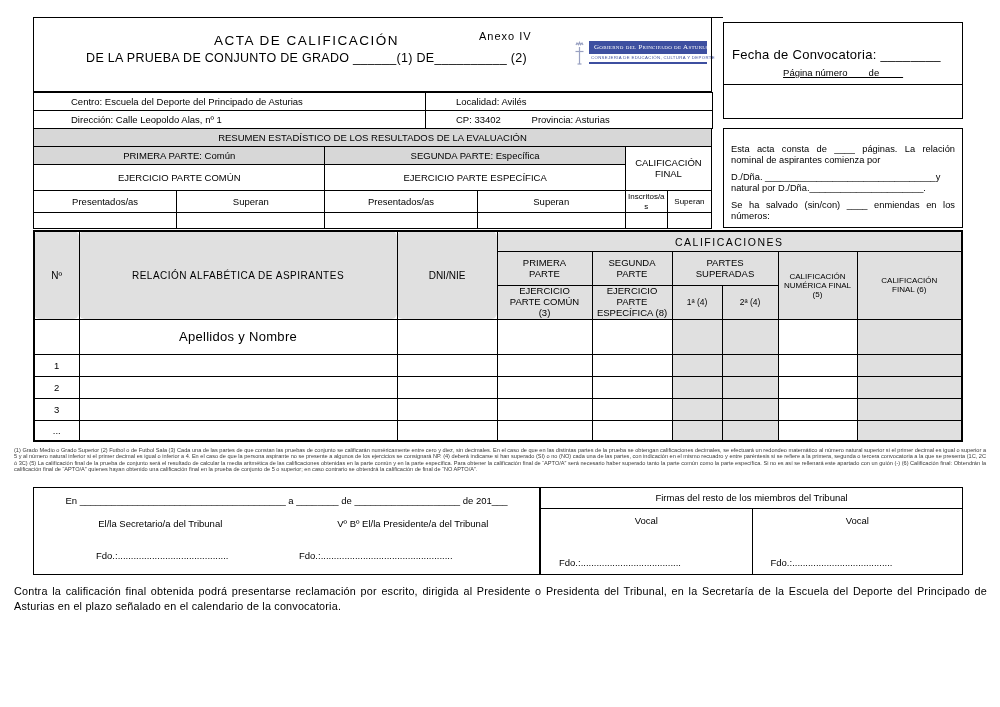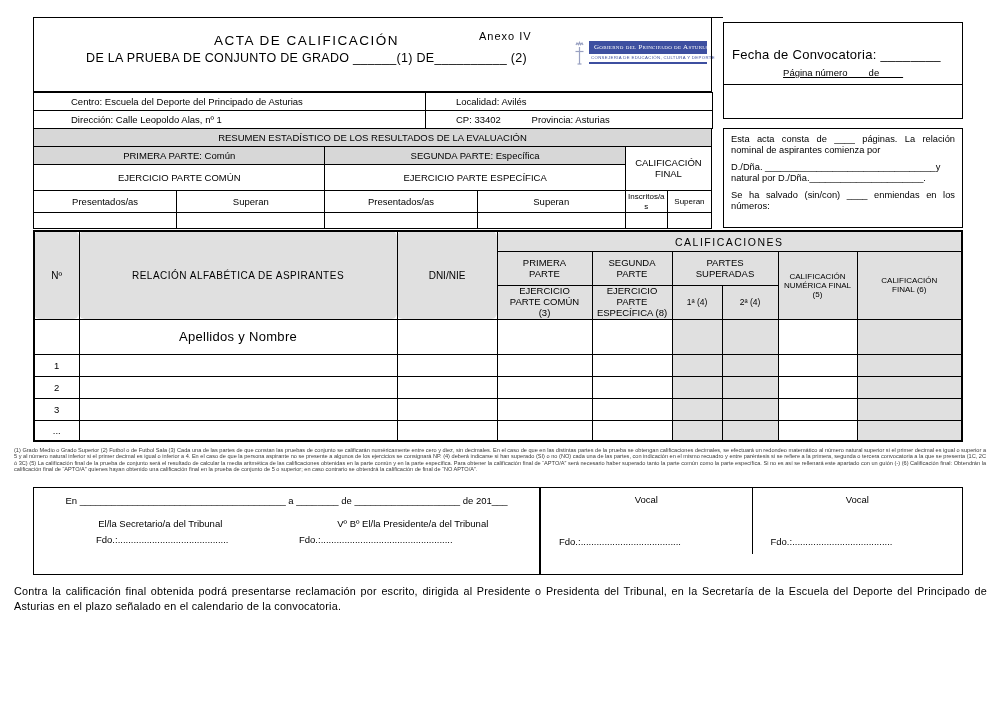--- a/index.html
+++ b/index.html
@@ -43,7 +43,7 @@
   .sr5 td{height:15px;}
   .brk{word-break:break-all;}
   
-  #notes{left:723px;top:128px;width:240px;height:100px;padding:5px 7px;font-size:9.3px;line-height:11px;}
+  #notes{left:723px;top:128px;width:240px;height:100px;padding:15px 7px;font-size:9.3px;line-height:11px;}
   #notes p{margin:0;text-align:justify;}
   #notes .sp{margin-top:6px;}
   

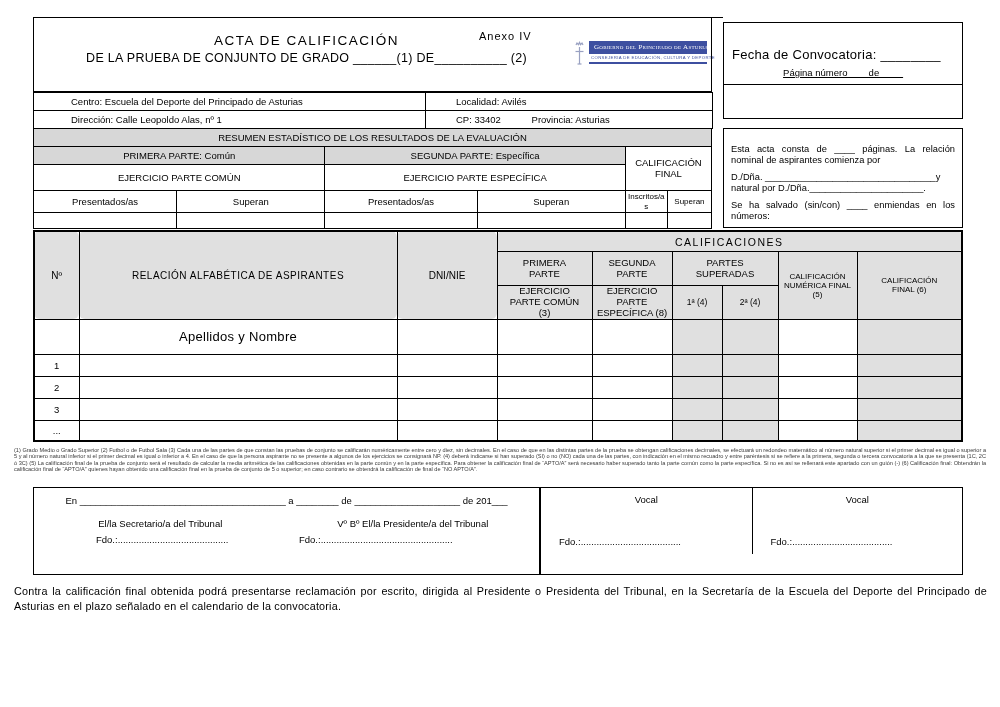--- a/index.html
+++ b/index.html
@@ -304,6 +304,7 @@
       <div class="fdoL" style="left:265px">Fdo.:..................................................</div>
     </div>
     <div id="sigR">
+      <div id="firmashdr">Firmas del resto de los miembros del Tribunal</div>
       <div id="vocales">
         <div>
           <div class="vocal">Vocal</div>

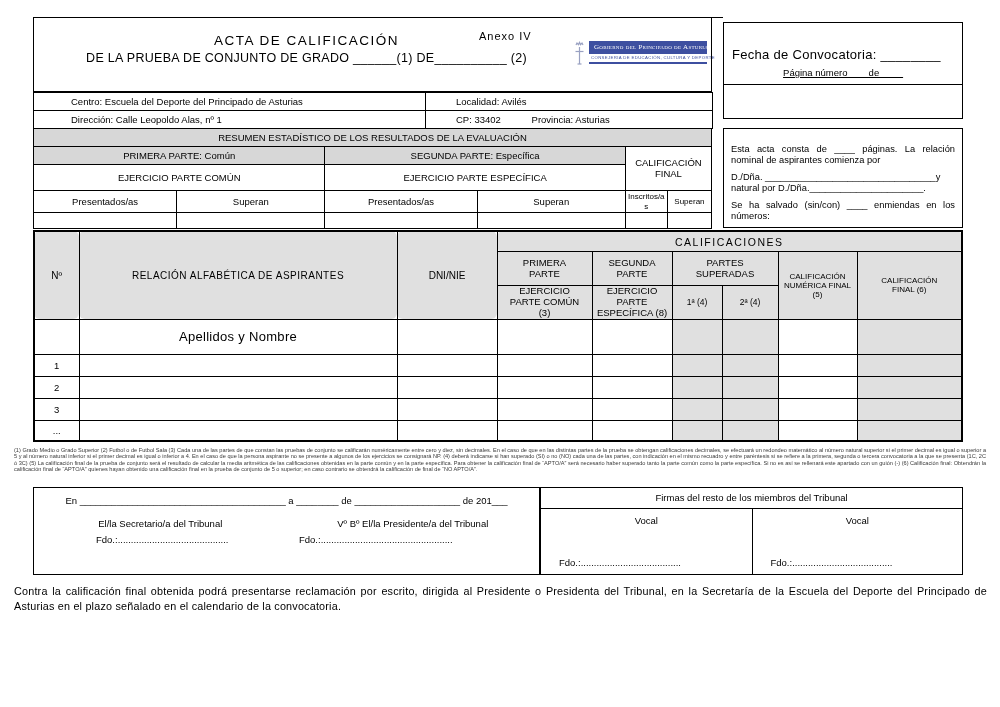--- a/index.html
+++ b/index.html
@@ -67,7 +67,7 @@
   #enline{position:absolute;top:7px;left:0;width:100%;text-align:center;font-size:9.5px;}
   #roles{position:absolute;top:30px;left:0;width:100%;display:flex;font-size:9.5px;}
   #roles div{width:50%;text-align:center;}
-  .fdoL{position:absolute;top:46px;font-size:9.5px;}
+  .fdoL{position:absolute;top:62px;font-size:9.5px;}
   #firmashdr{height:20px;line-height:20px;border-bottom:1px solid #000;text-align:center;font-size:9.5px;}
   #vocales{display:flex;height:66px;}
   #vocales>div{position:relative;width:50%;box-sizing:border-box;}

